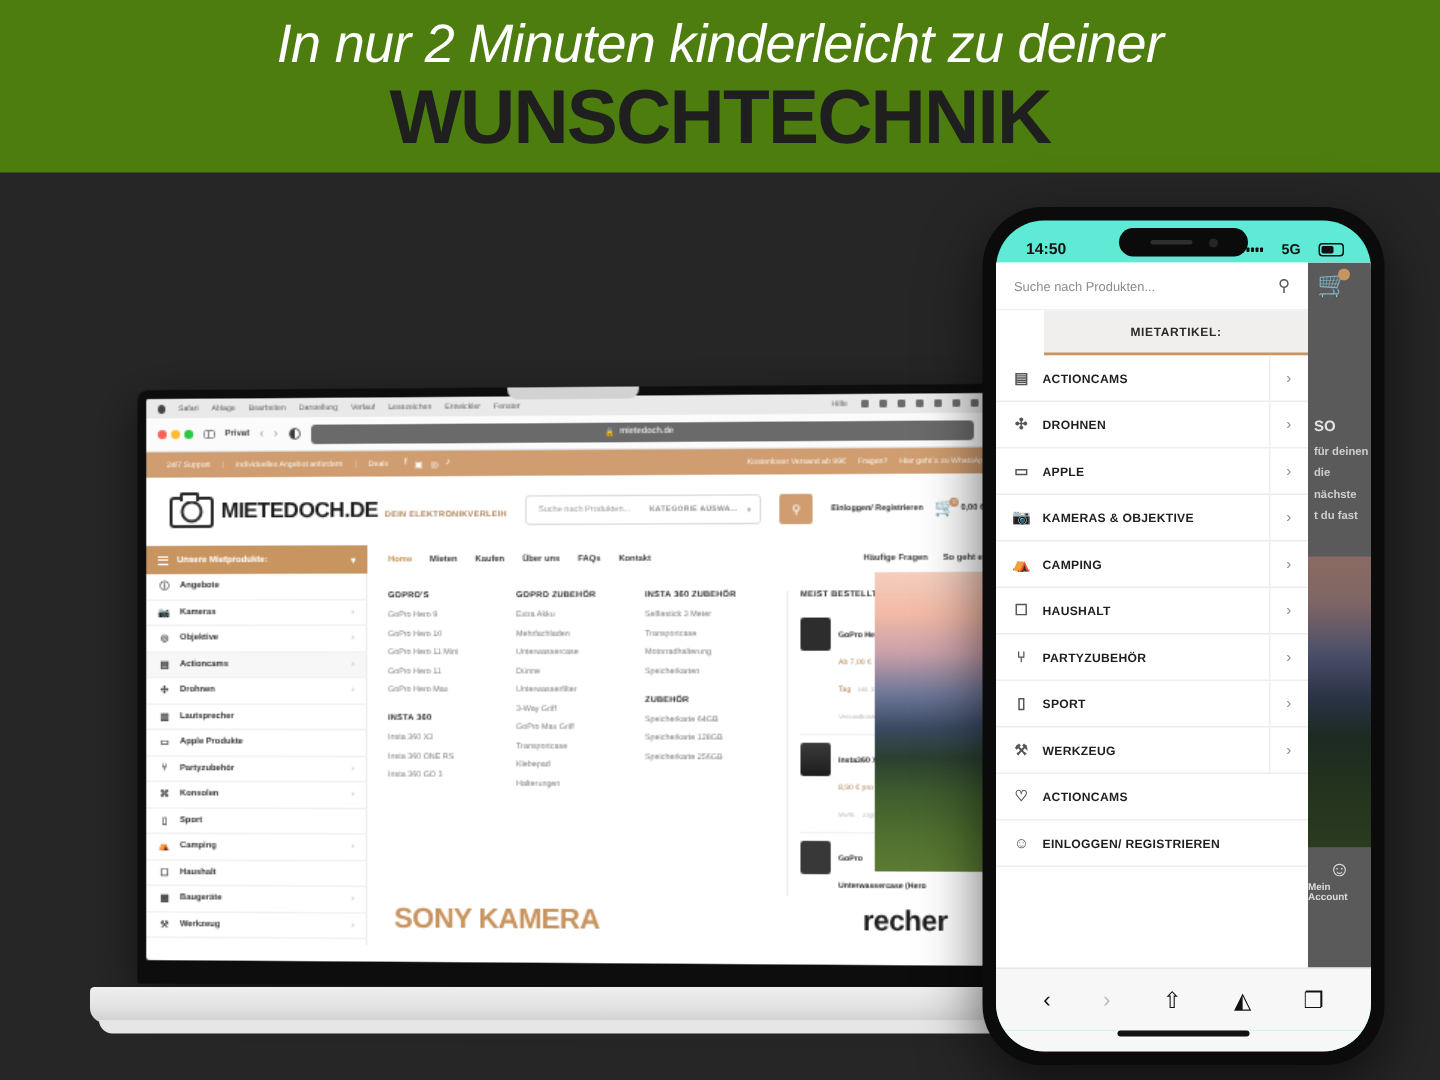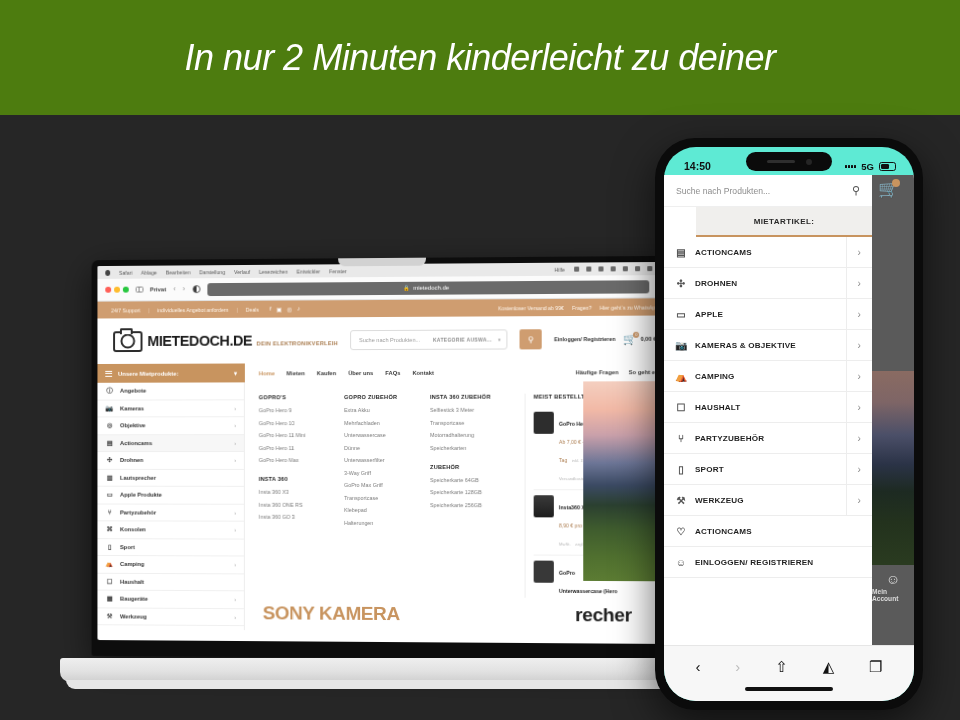--- a/index.html
+++ b/index.html
@@ -290,6 +290,7 @@
 
   <div class="banner">
     <div class="banner-line1">In nur 2 Minuten kinderleicht zu deiner</div>
+    <div class="banner-line2">WUNSCHTECHNIK</div>
   </div>
 
 

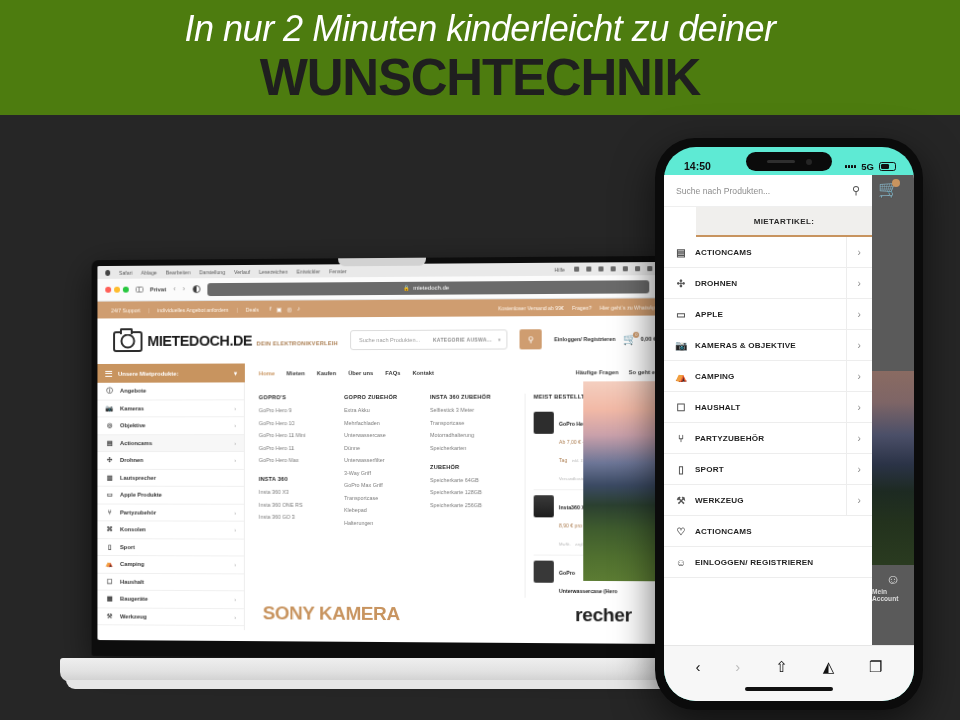--- a/index.html
+++ b/index.html
@@ -216,7 +216,7 @@
     height: 28px; display: flex; align-items: flex-end; justify-content: space-between;
     padding: 0 18px 3px 20px; font-size: 10.5px; font-weight: 700; color: #111;
   }
-  .ph-status .right { display: flex; align-items: center; gap: 5px; }
+  .ph-status .right { display: flex; align-items: center; gap: 12px; }
   .bars { display: flex; align-items: flex-end; gap: 1px; }
   .bars i { width: 2px; background: #111; display: block; border-radius: .5px; }
   .bars i:nth-child(1){height:2.5px}.bars i:nth-child(2){height:2.5px}

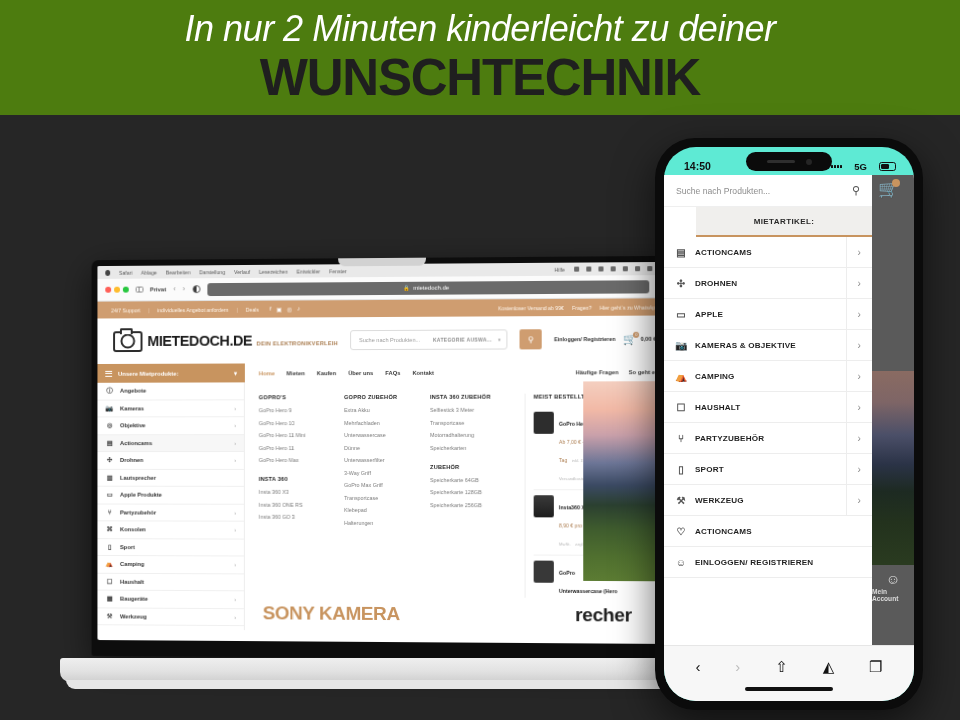--- a/index.html
+++ b/index.html
@@ -595,6 +595,12 @@
       <div class="ph-web">
         <div class="ph-dim"></div>
 
+        <div class="ph-bgtext">
+          <div class="big">SO</div>
+          <div>für deinen</div>
+          <div>die nächste</div>
+          <div>t du fast</div>
+        </div>
         <div class="ph-bgphoto"></div>
         <div class="ph-account">
           <span class="ic">☺</span>

